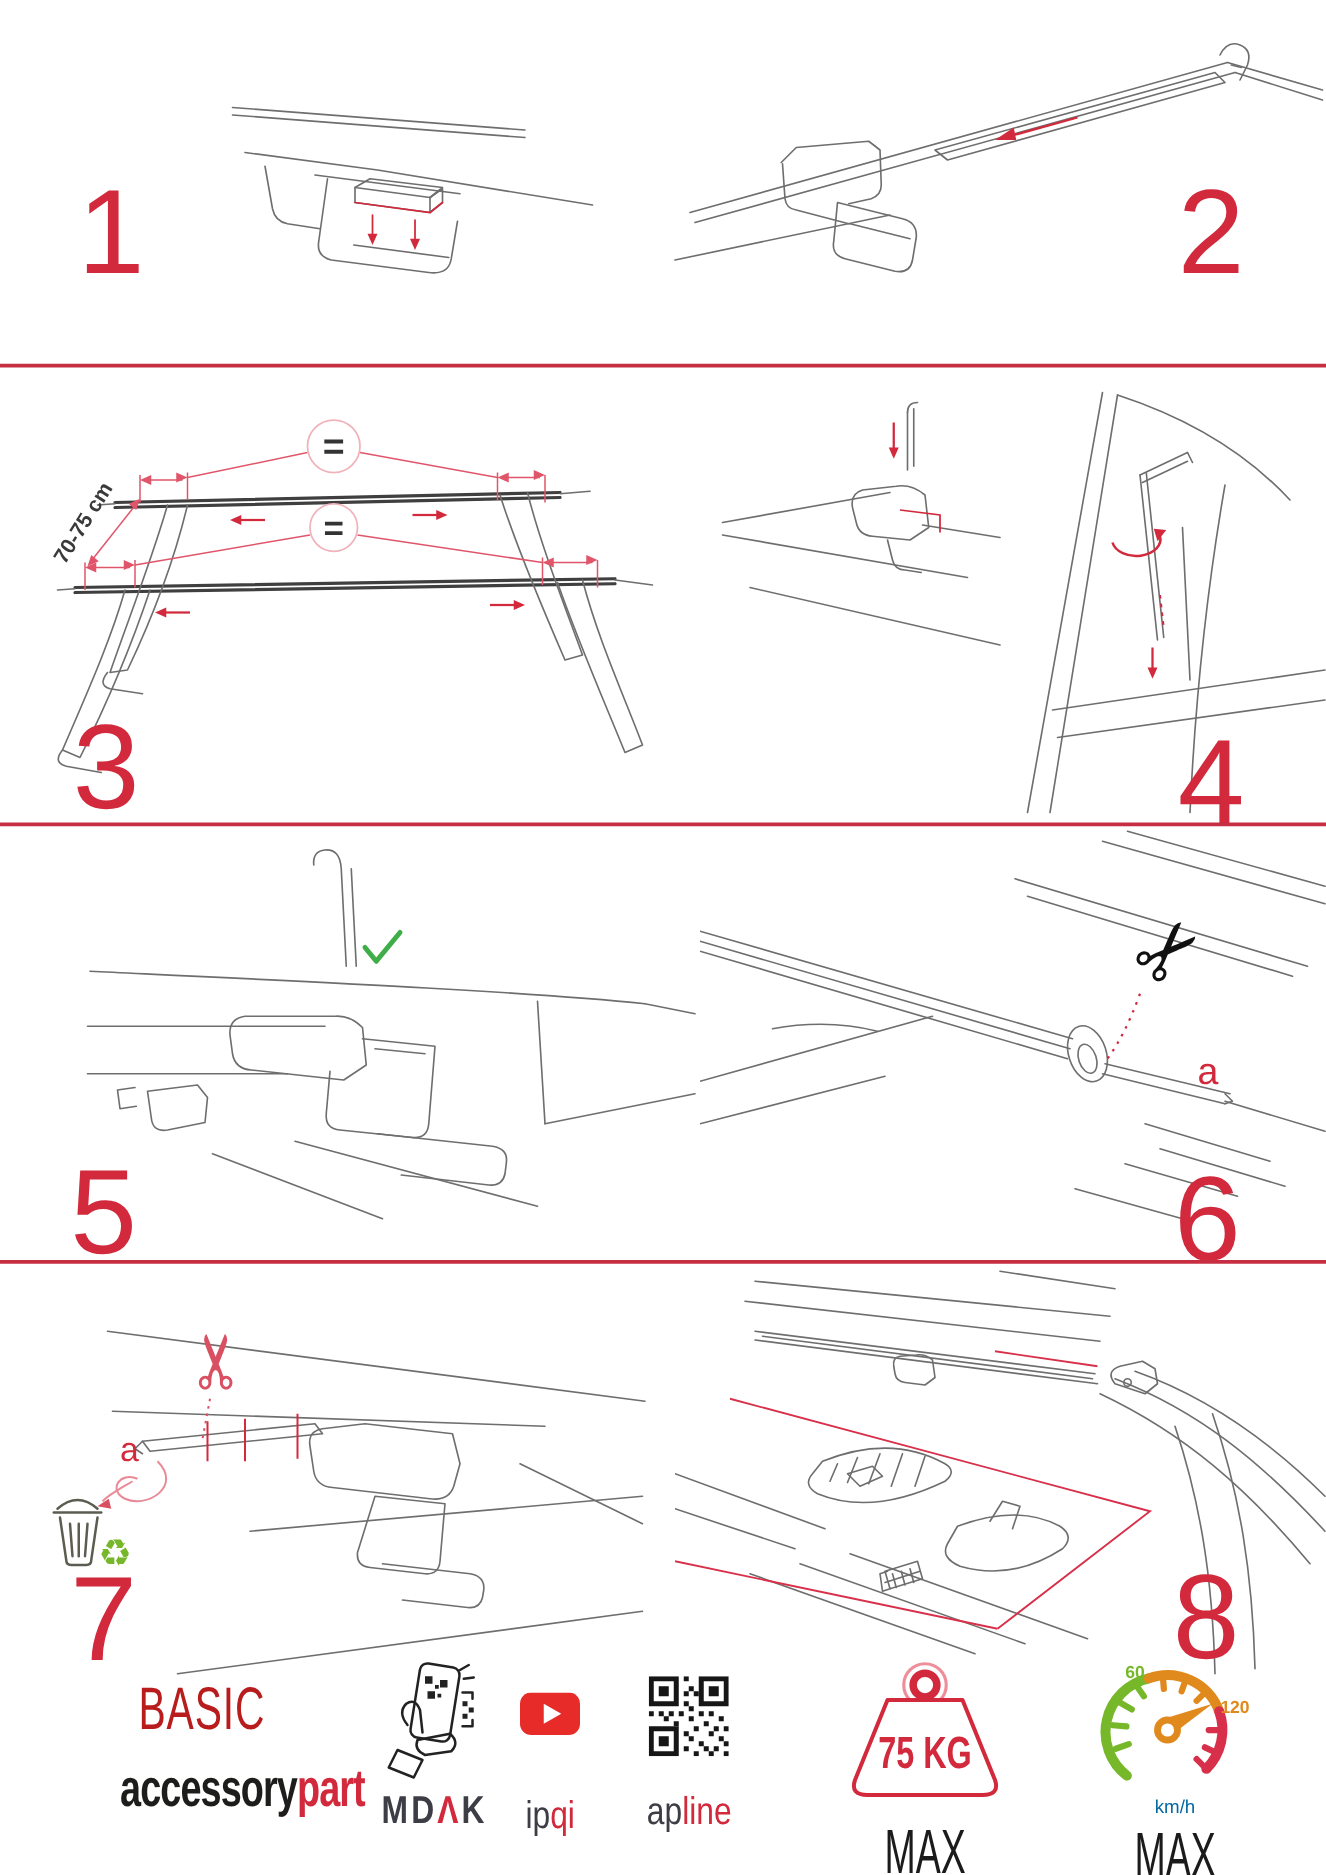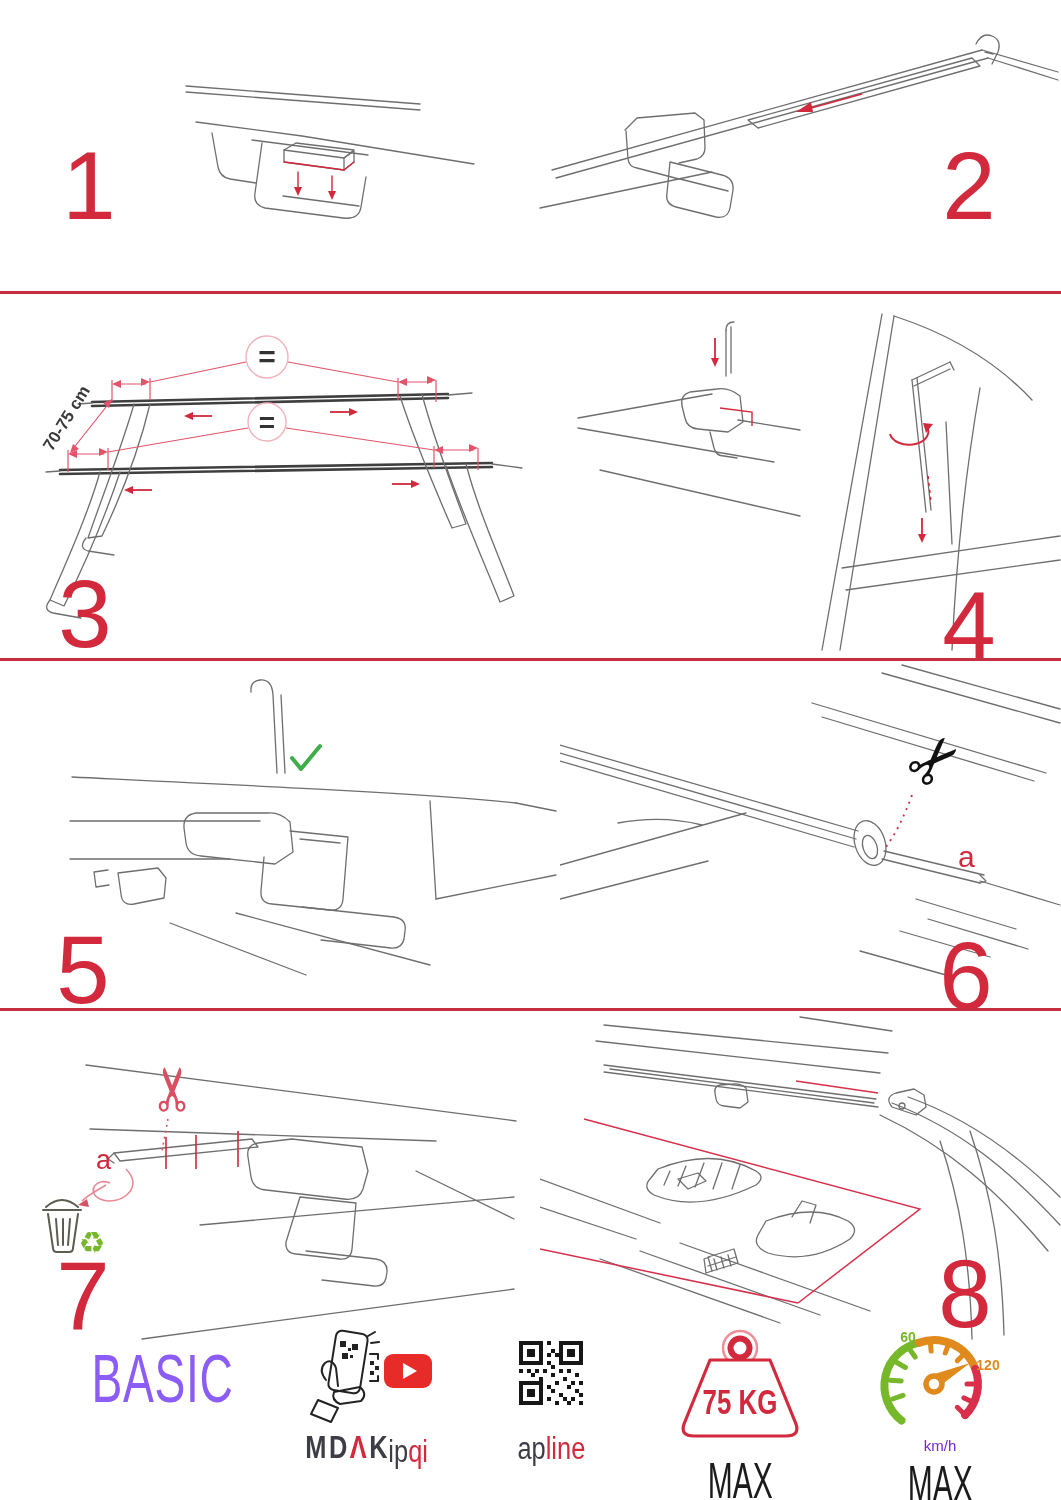--- a/index.html
+++ b/index.html
@@ -16,7 +16,7 @@
   
   .footer-block { position:absolute; text-align:center; }
   .squeeze { display:inline-block; transform-origin:center; white-space:nowrap; }
-  .brand-basic { color:#8b5cf6; font-size:68px; font-weight:500; line-height:1; letter-spacing:1px; }
+  .brand-basic { color:#b91c1c; font-size:48px; font-weight:500; line-height:1; letter-spacing:1px; }
   .brand-basic .squeeze { transform:scaleX(0.68); }
   .brand-sub { font-size:42px; font-weight:600; line-height:1; margin-top:18px; letter-spacing:-1px; }
   .brand-sub .squeeze { transform:scaleX(0.72); }

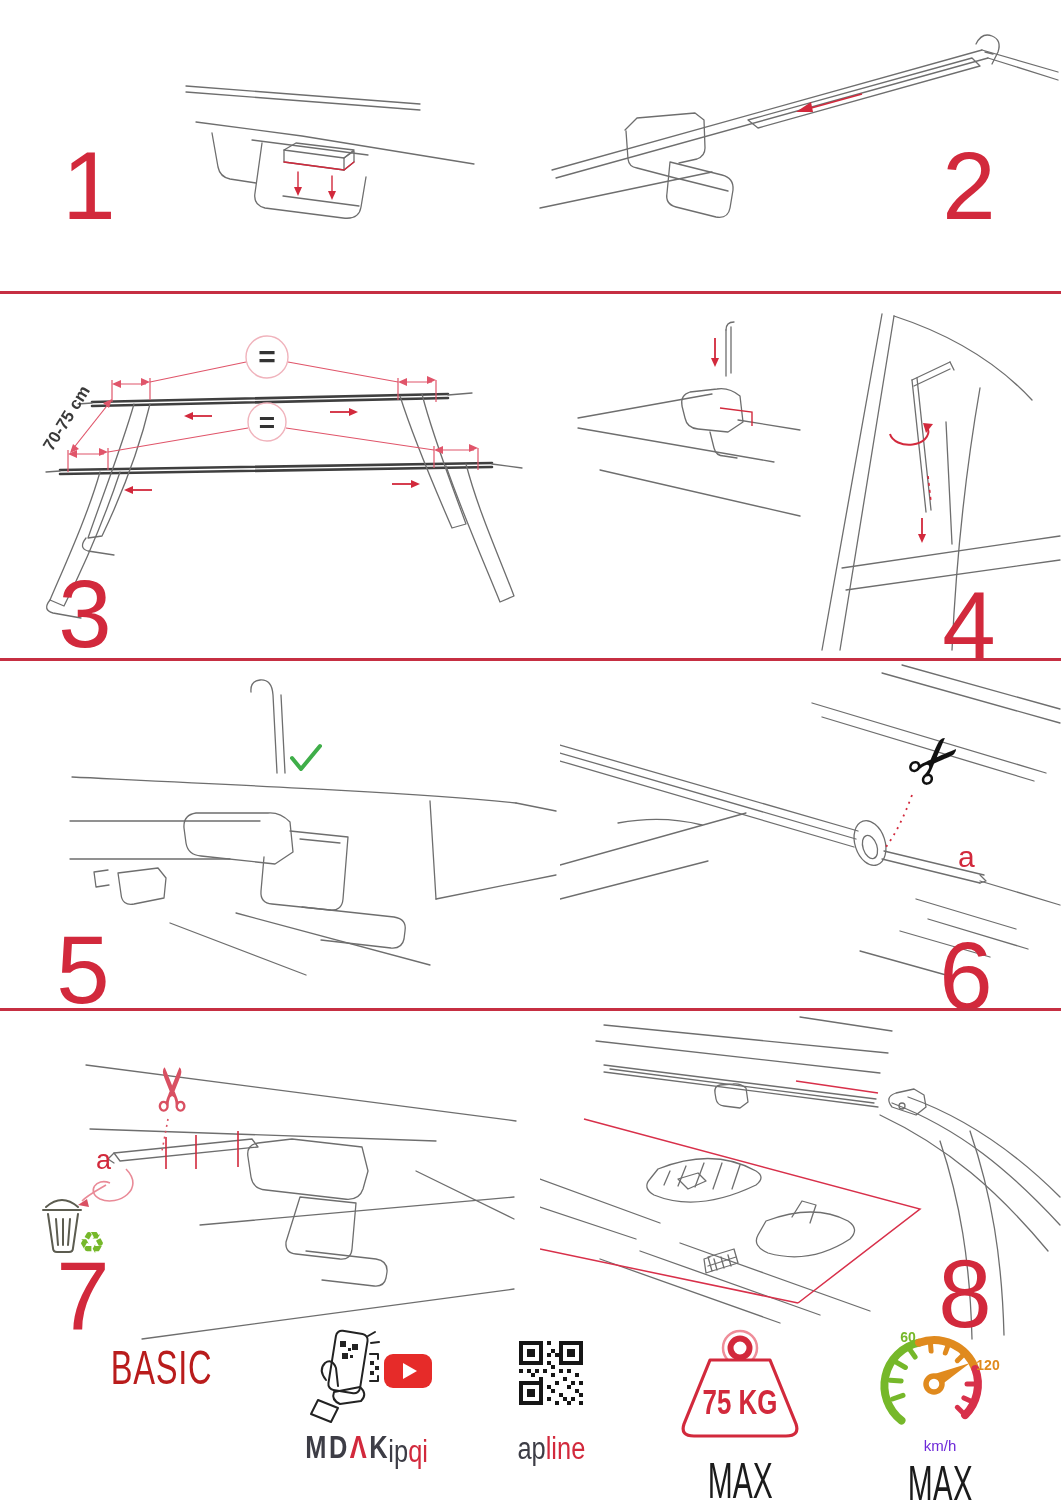--- a/index.html
+++ b/index.html
@@ -319,6 +319,7 @@
 
     <div class="footer-block" style="left:58px;top:1344px;width:208px">
       <div class="brand-basic"><span class="squeeze">BASIC</span></div>
+      <div class="brand-sub"><span class="squeeze"><span class="dark-txt">accessory</span><span class="red-txt">part</span></span></div>
     </div>
 
     <div class="footer-block" style="left:296px;top:1328px;width:100px">

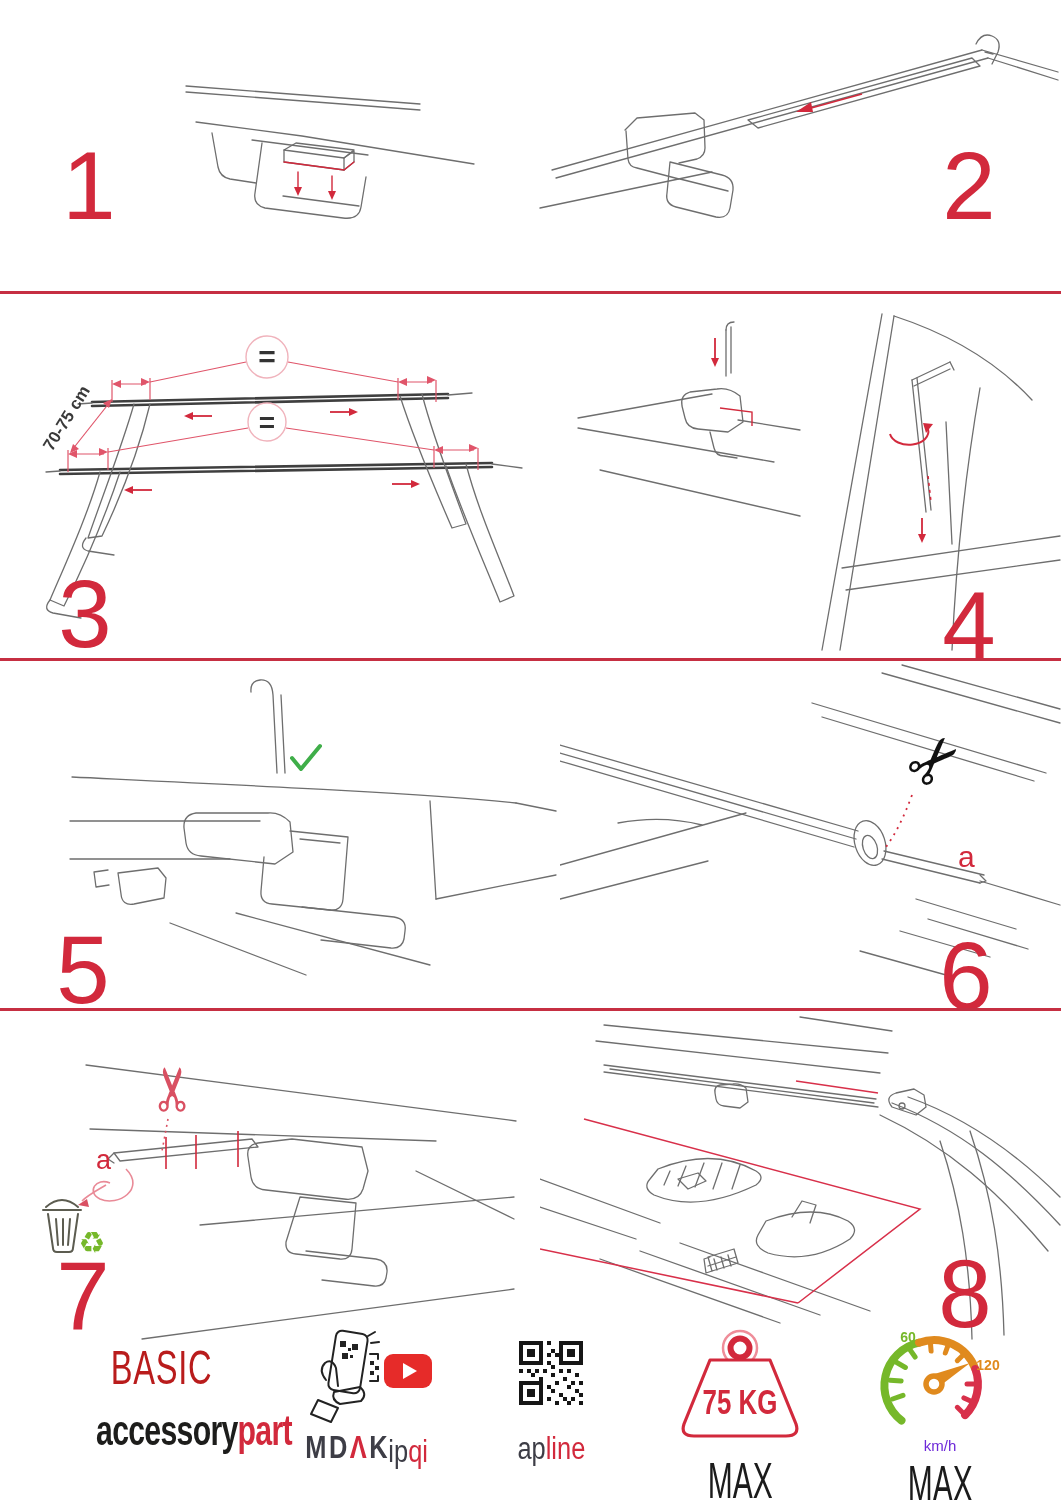--- a/index.html
+++ b/index.html
@@ -348,7 +348,7 @@
       <div class="logo-word mdak-word gray-txt" style="margin-top:8px"><span class="squeeze"><span>MD</span><span class="red-txt">Λ</span><span>K</span></span></div>
     </div>
 
-    <div class="footer-block" style="left:376px;top:1354px;width:64px">
+    <div class="footer-block" style="left:408px;top:1354px;width:64px">
       <svg width="48" height="34" viewBox="0 0 48 34" style="margin:0 auto">
         <rect x="0" y="0" width="48" height="34" rx="9" fill="#e62b29"></rect>
         <polygon points="19,9 19,25 33,17" fill="#ffffff"></polygon>

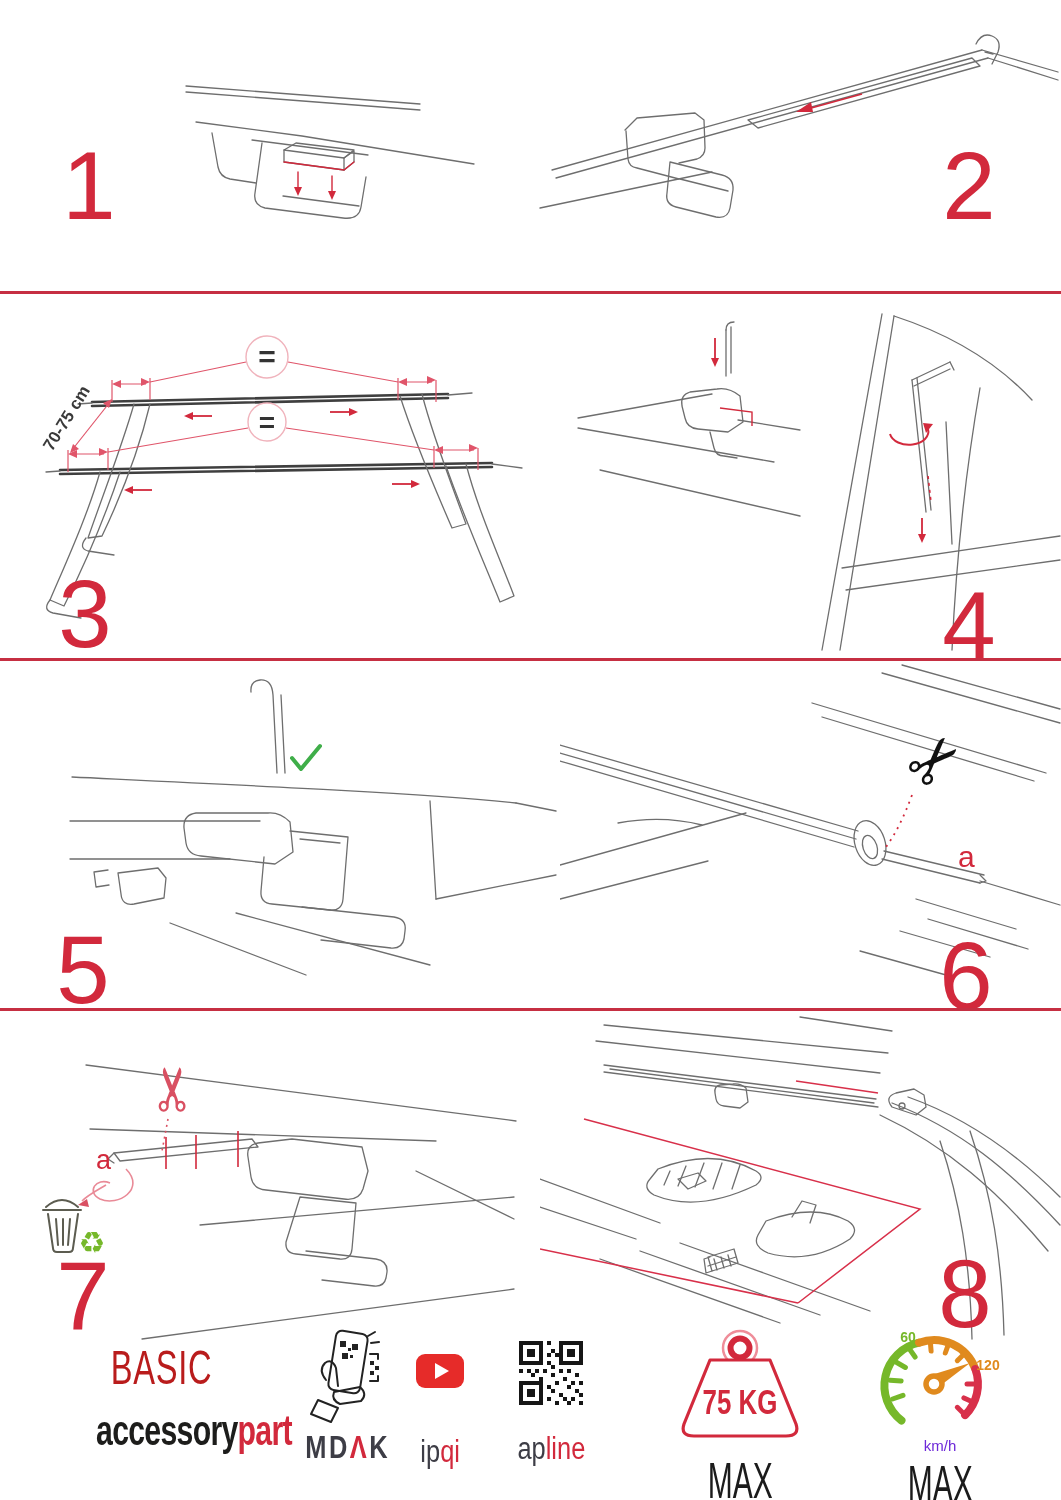--- a/index.html
+++ b/index.html
@@ -28,7 +28,7 @@
   .mdak-word { font-weight:700; letter-spacing:3px; }
   .max-label { color:#1b1b1b; font-size:50px; font-weight:500; line-height:1; }
   .max-label .squeeze { transform:scaleX(0.60); }
-  .kmh-label { color:#6d28d9; font-size:15px; line-height:1; }
+  .kmh-label { color:#0369a1; font-size:15px; line-height:1; }
   svg { display:block; }
 </style>
 </head>

